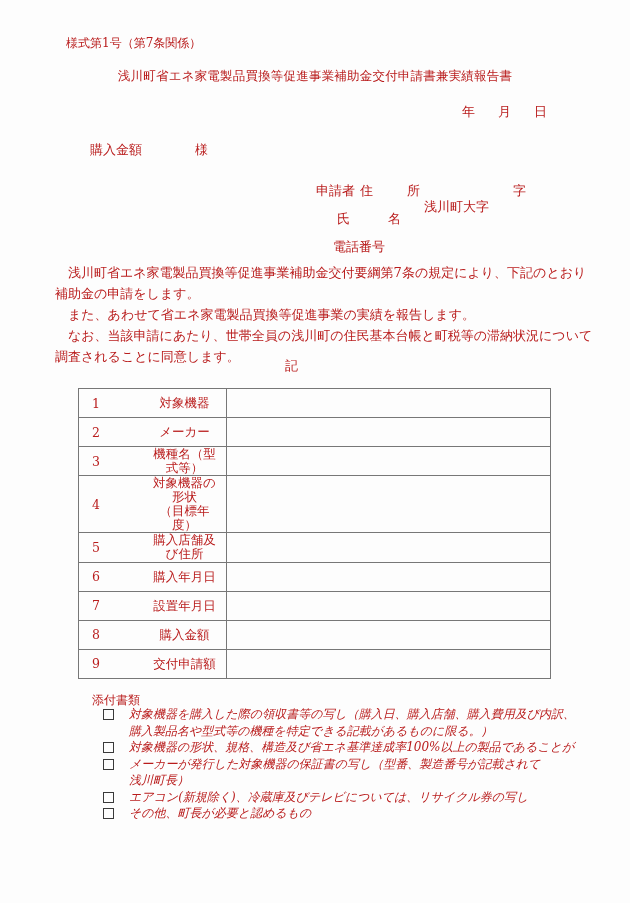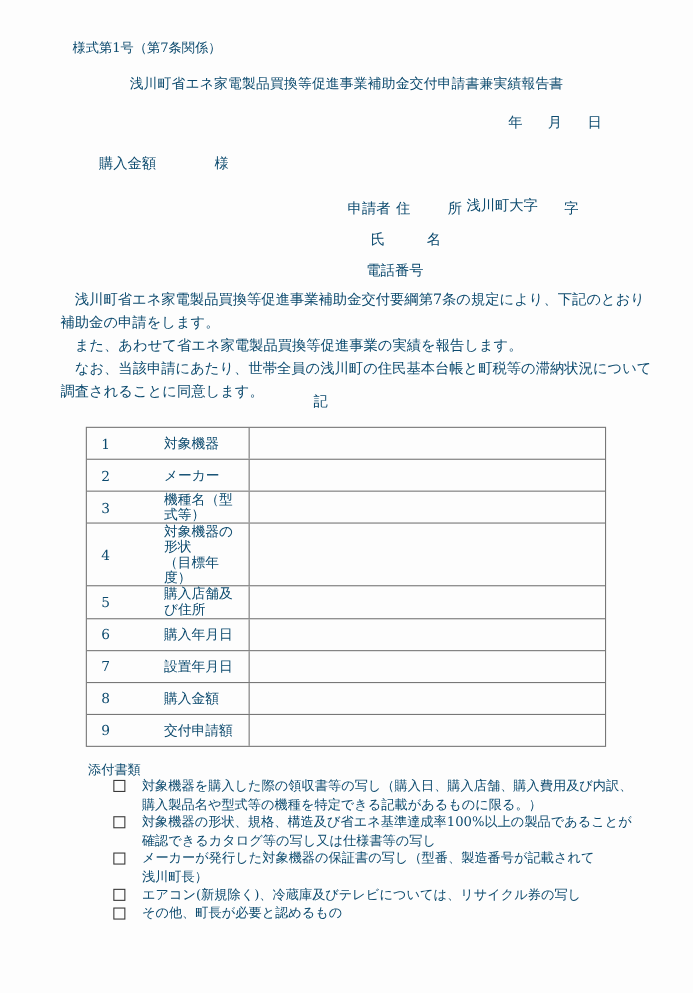--- a/index.html
+++ b/index.html
@@ -9,7 +9,7 @@
     margin:0 auto;
     background:#fdfdfd;
     font-family:"DejaVu Serif","Liberation Serif",serif;
-    color:#0c4a6e;
+    color:#b91c1c;
     overflow:hidden;
   }
   .abs{position:absolute;line-height:1;white-space:nowrap;}

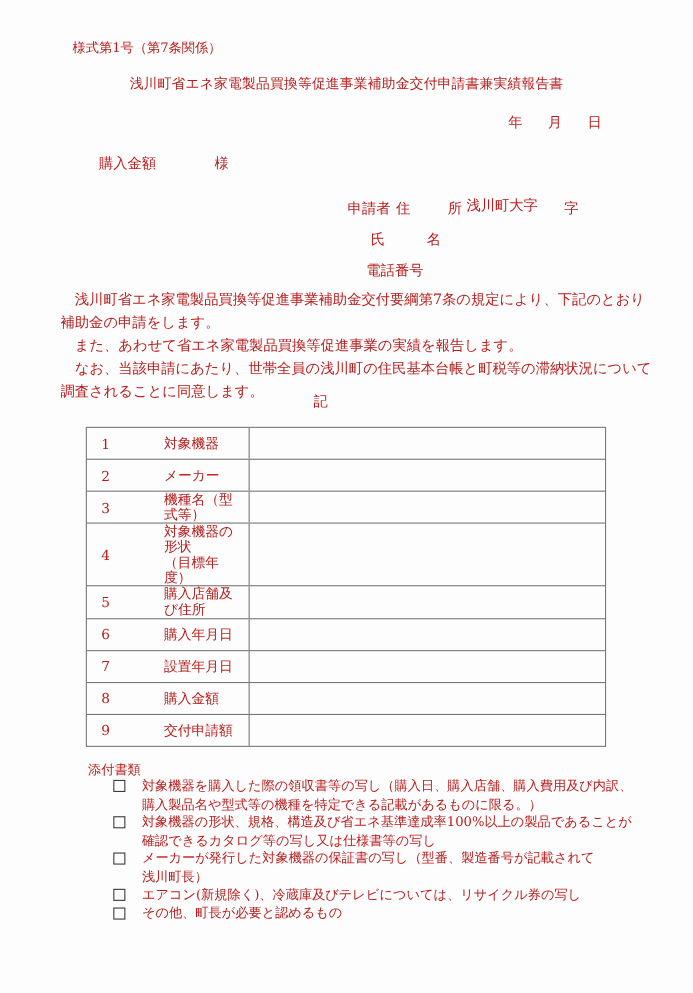--- a/index.html
+++ b/index.html
@@ -75,7 +75,7 @@
     <span class="abs fs13" style="left:278px;top:184px;padding-left:38px;">申請者</span>
     <span class="abs fs13" style="left:360px;top:184px;">住</span>
     <span class="abs fs13" style="left:407px;top:184px;">所</span>
-    <span class="abs fs13" style="left:424px;top:181px;">浅川町大字</span>
+    <span class="abs fs13" style="left:424px;top:200px;">浅川町大字</span>
     <span class="abs fs13" style="left:513px;top:184px;">字</span>
     <span class="abs fs13" style="left:337px;top:212px;">氏</span>
     <span class="abs fs13" style="left:388px;top:212px;">名</span>

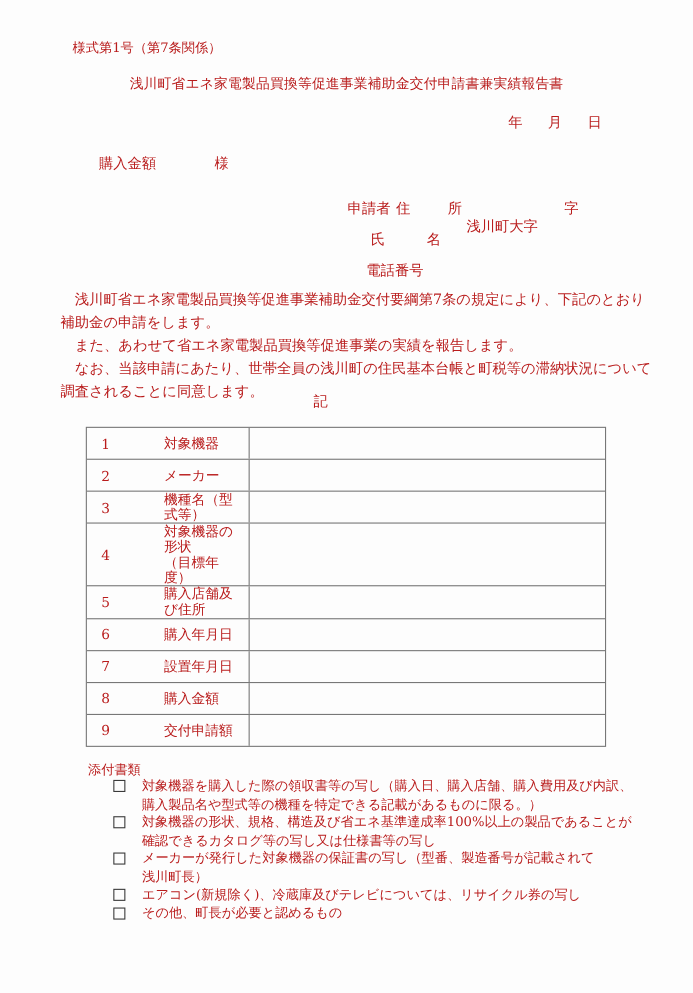--- a/index.html
+++ b/index.html
@@ -34,7 +34,7 @@
     display:flex;align-items:center;font-size:12.5px;
   }
   .t-no{width:34px;text-align:center;flex:none;}
-  .t-label{flex:1;padding-right:6px;line-height:14px;margin-left:36px;}
+  .t-label{flex:1;text-align:center;padding-right:6px;line-height:14px;margin-left:36px;}
   .t-label span{display:block;}
   .t-value-cell{flex:1;}
   

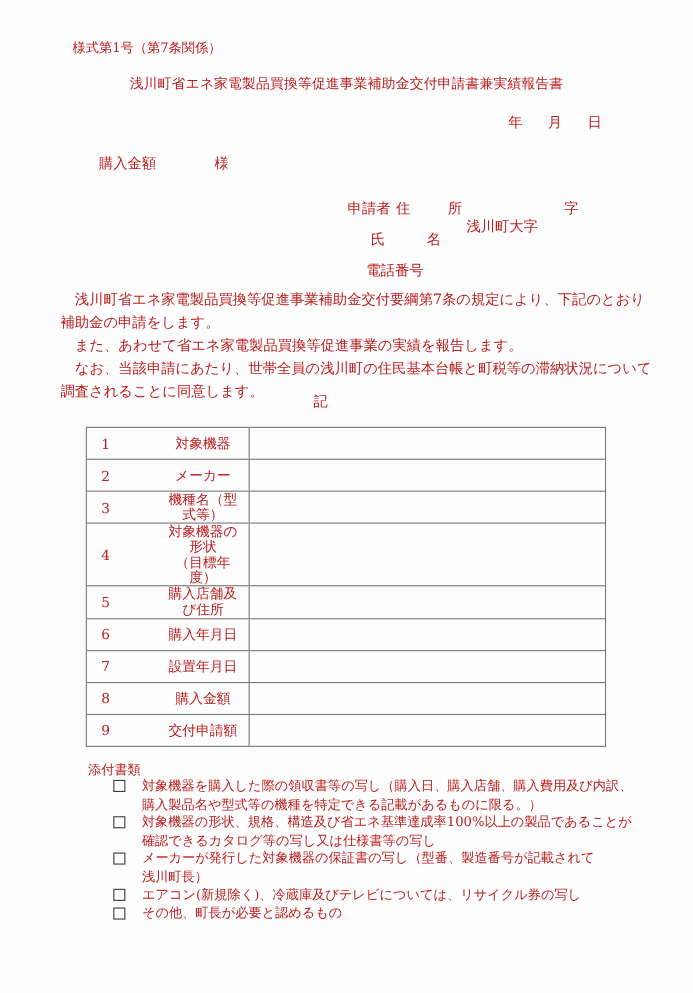--- a/index.html
+++ b/index.html
@@ -38,7 +38,7 @@
   .t-label span{display:block;}
   .t-value-cell{flex:1;}
   
-  .att-heading{left:80px;top:694px;text-align:center;}
+  .att-heading{left:92px;top:694px;text-align:center;}
   .att-list{
     position:absolute;left:103px;top:706px;width:490px;
     font-size:12px;line-height:16.5px;

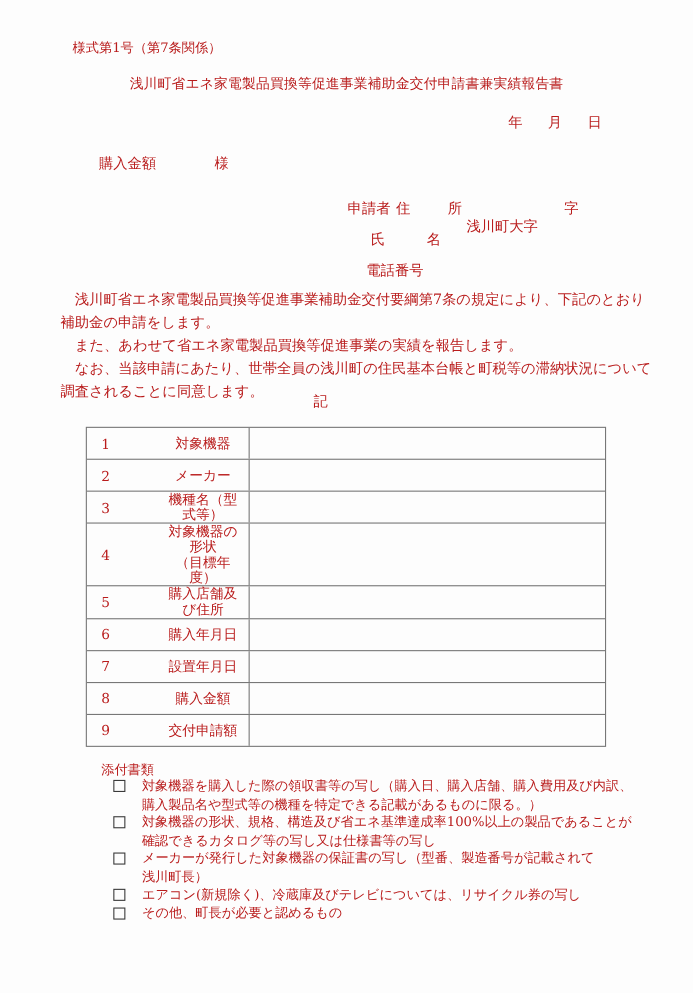--- a/index.html
+++ b/index.html
@@ -49,7 +49,7 @@
     border:1px solid #3a3a3a;background:transparent;
   }
   .att-lines{margin-left:15px;}
-  .att-lines div{white-space:nowrap;}
+  .att-lines div{white-space:nowrap;font-style:italic;}
 </style>
 </head>
 <body>

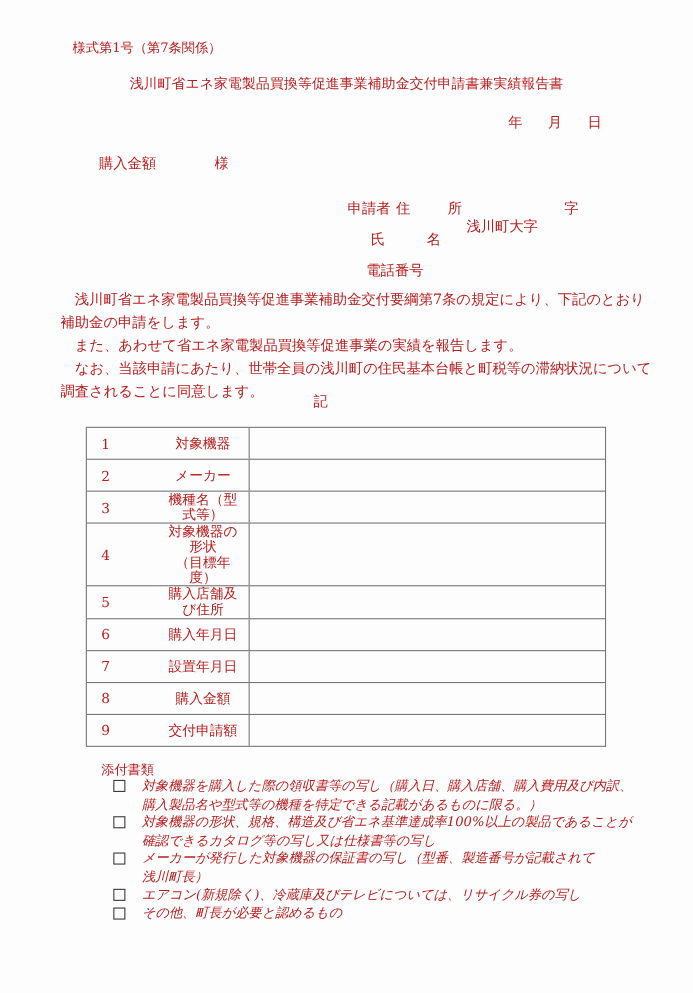--- a/index.html
+++ b/index.html
@@ -187,7 +187,6 @@
       <span class="att-box"></span>
       <div class="att-lines">
         <div>対象機器の形状、規格、構造及び省エネ基準達成率100%以上の製品であることが</div>
-        <div>確認できるカタログ等の写し又は仕様書等の写し</div>
       </div>
     </div>
 

